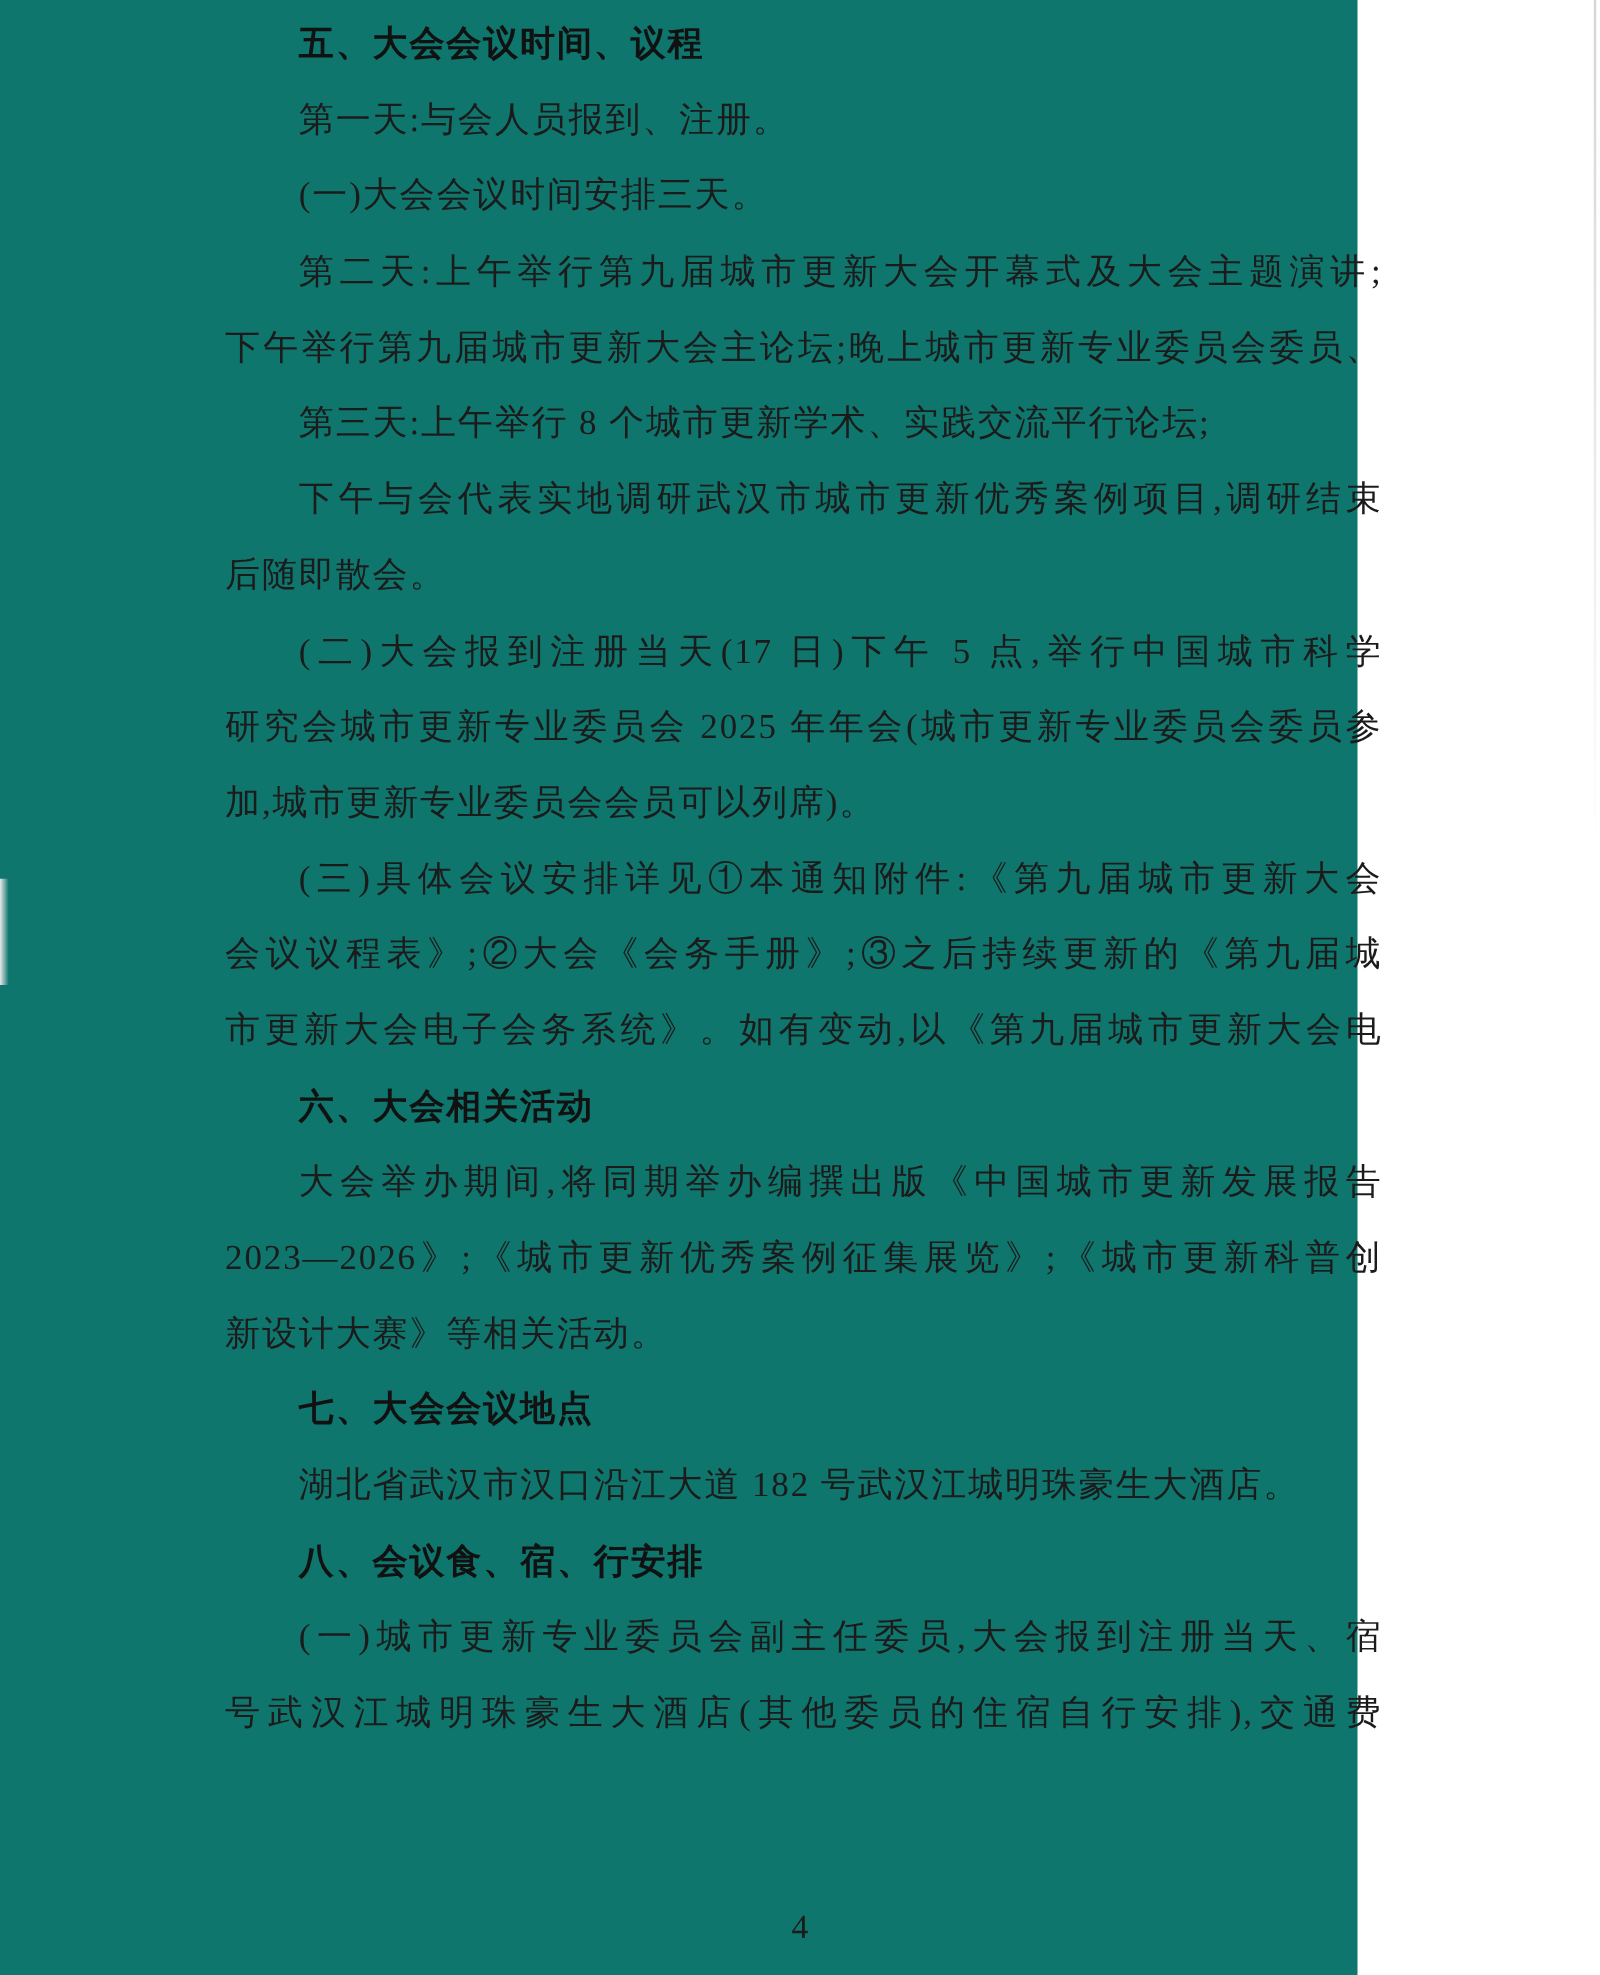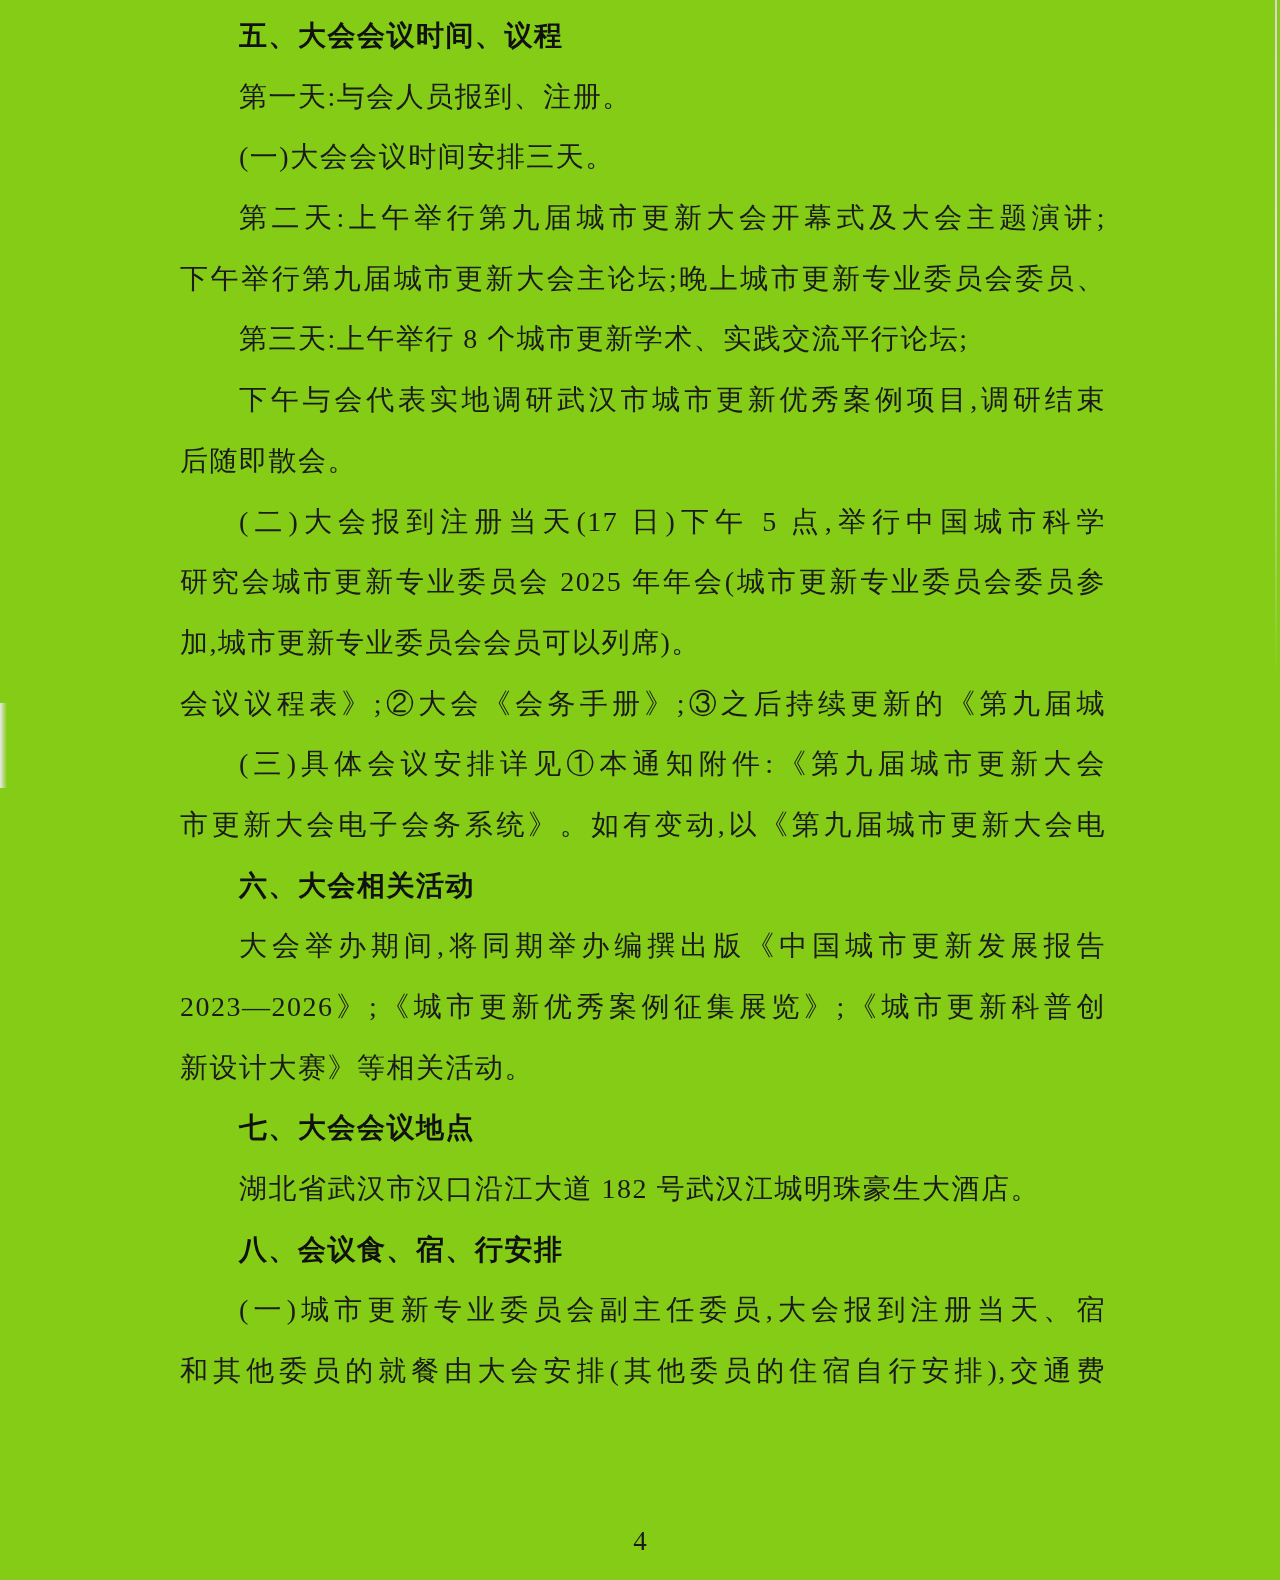--- a/index.html
+++ b/index.html
@@ -17,9 +17,9 @@
   .page {
     position: absolute;
     left: 0; top: 0;
-    width: 1280px;
+    width: 1086px;
     height: 1580px;
-    background: #84cc16;
+    background: #0f766e;
   }
   .textblock {
     position: absolute;

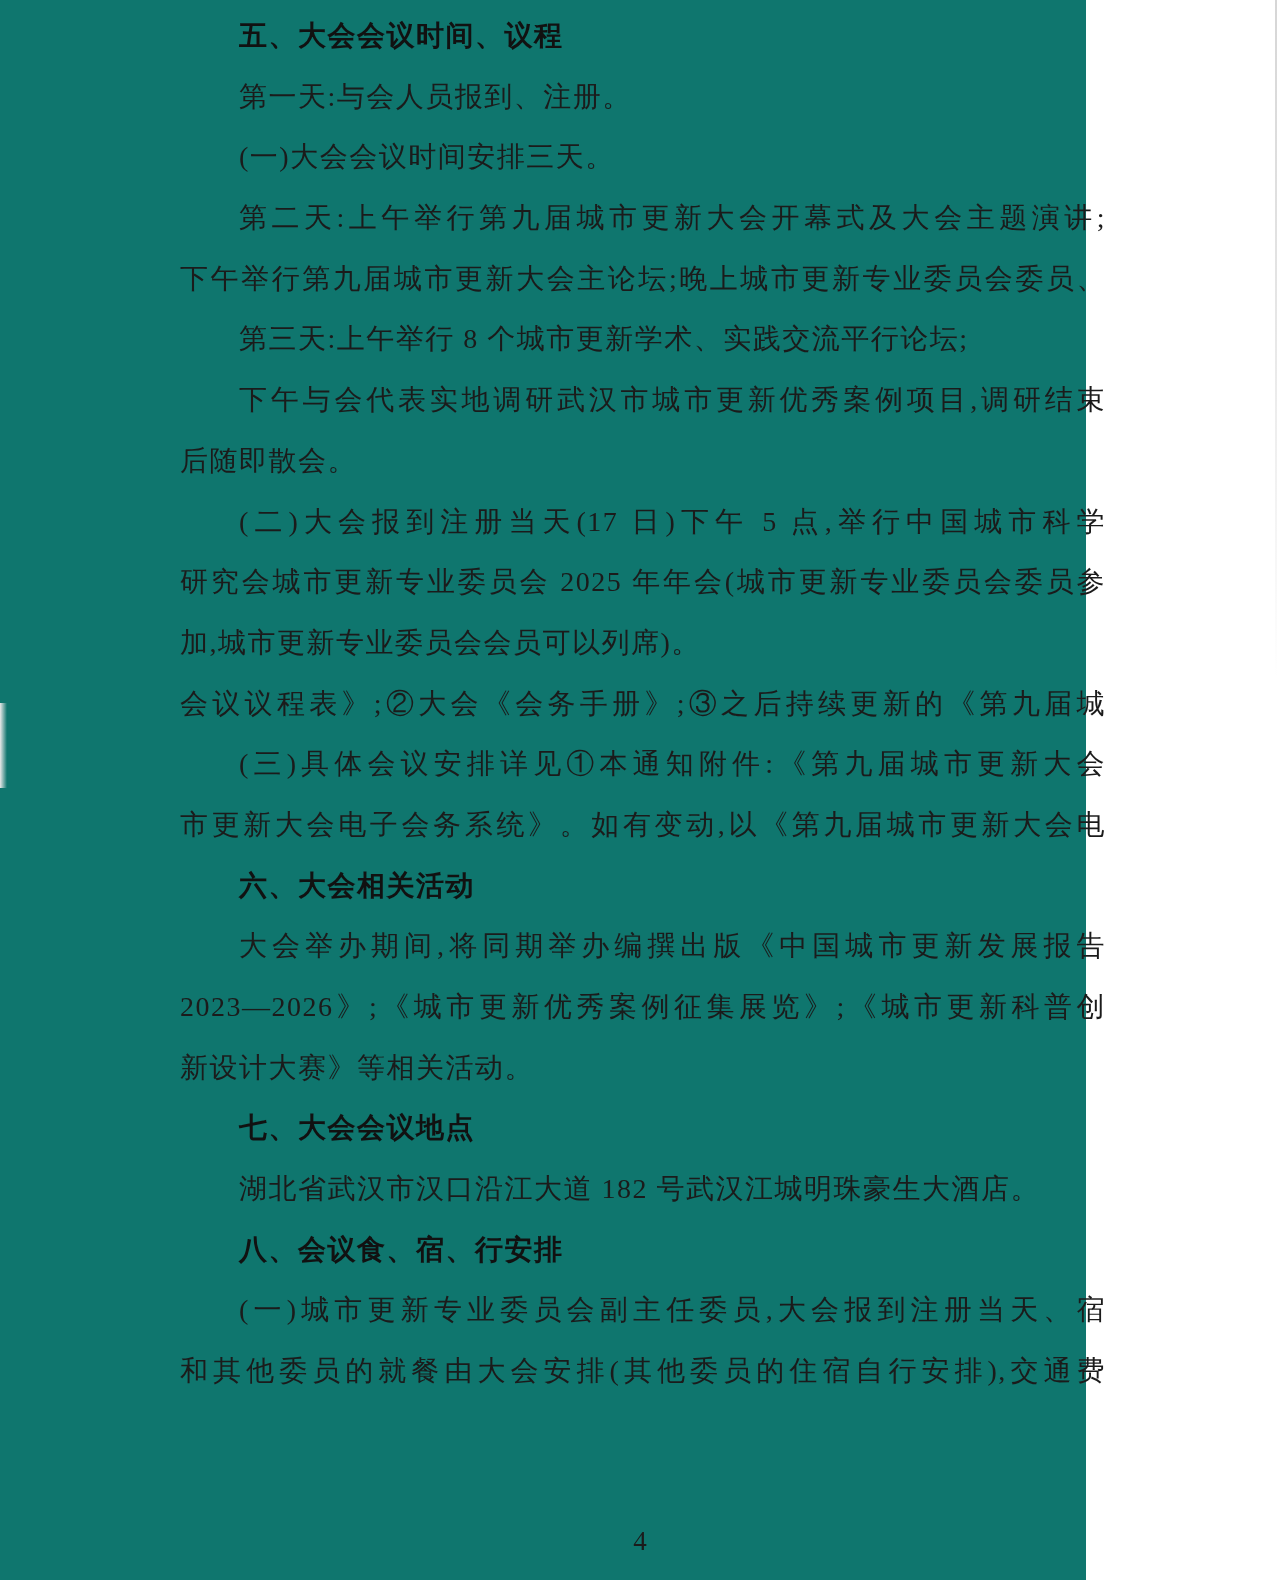--- a/index.html
+++ b/index.html
@@ -95,8 +95,8 @@
       <div class="line indent justify">(二)大会报到注册当天(17 日)下午 5 点,举行中国城市科学</div>
       <div class="line justify">研究会城市更新专业委员会 2025 年年会(城市更新专业委员会委员参</div>
       <div class="line">加,城市更新专业委员会会员可以列席)。</div>
+      <div class="line indent justify">(三)具体会议安排详见①本通知附件:《第九届城市更新大会</div>
       <div class="line justify">会议议程表》;②大会《会务手册》;③之后持续更新的《第九届城</div>
-      <div class="line indent justify">(三)具体会议安排详见①本通知附件:《第九届城市更新大会</div>
       <div class="line justify">市更新大会电子会务系统》。如有变动,以《第九届城市更新大会电</div>
       <div class="line heading indent">六、大会相关活动</div>
       <div class="line indent justify">大会举办期间,将同期举办编撰出版《中国城市更新发展报告</div>

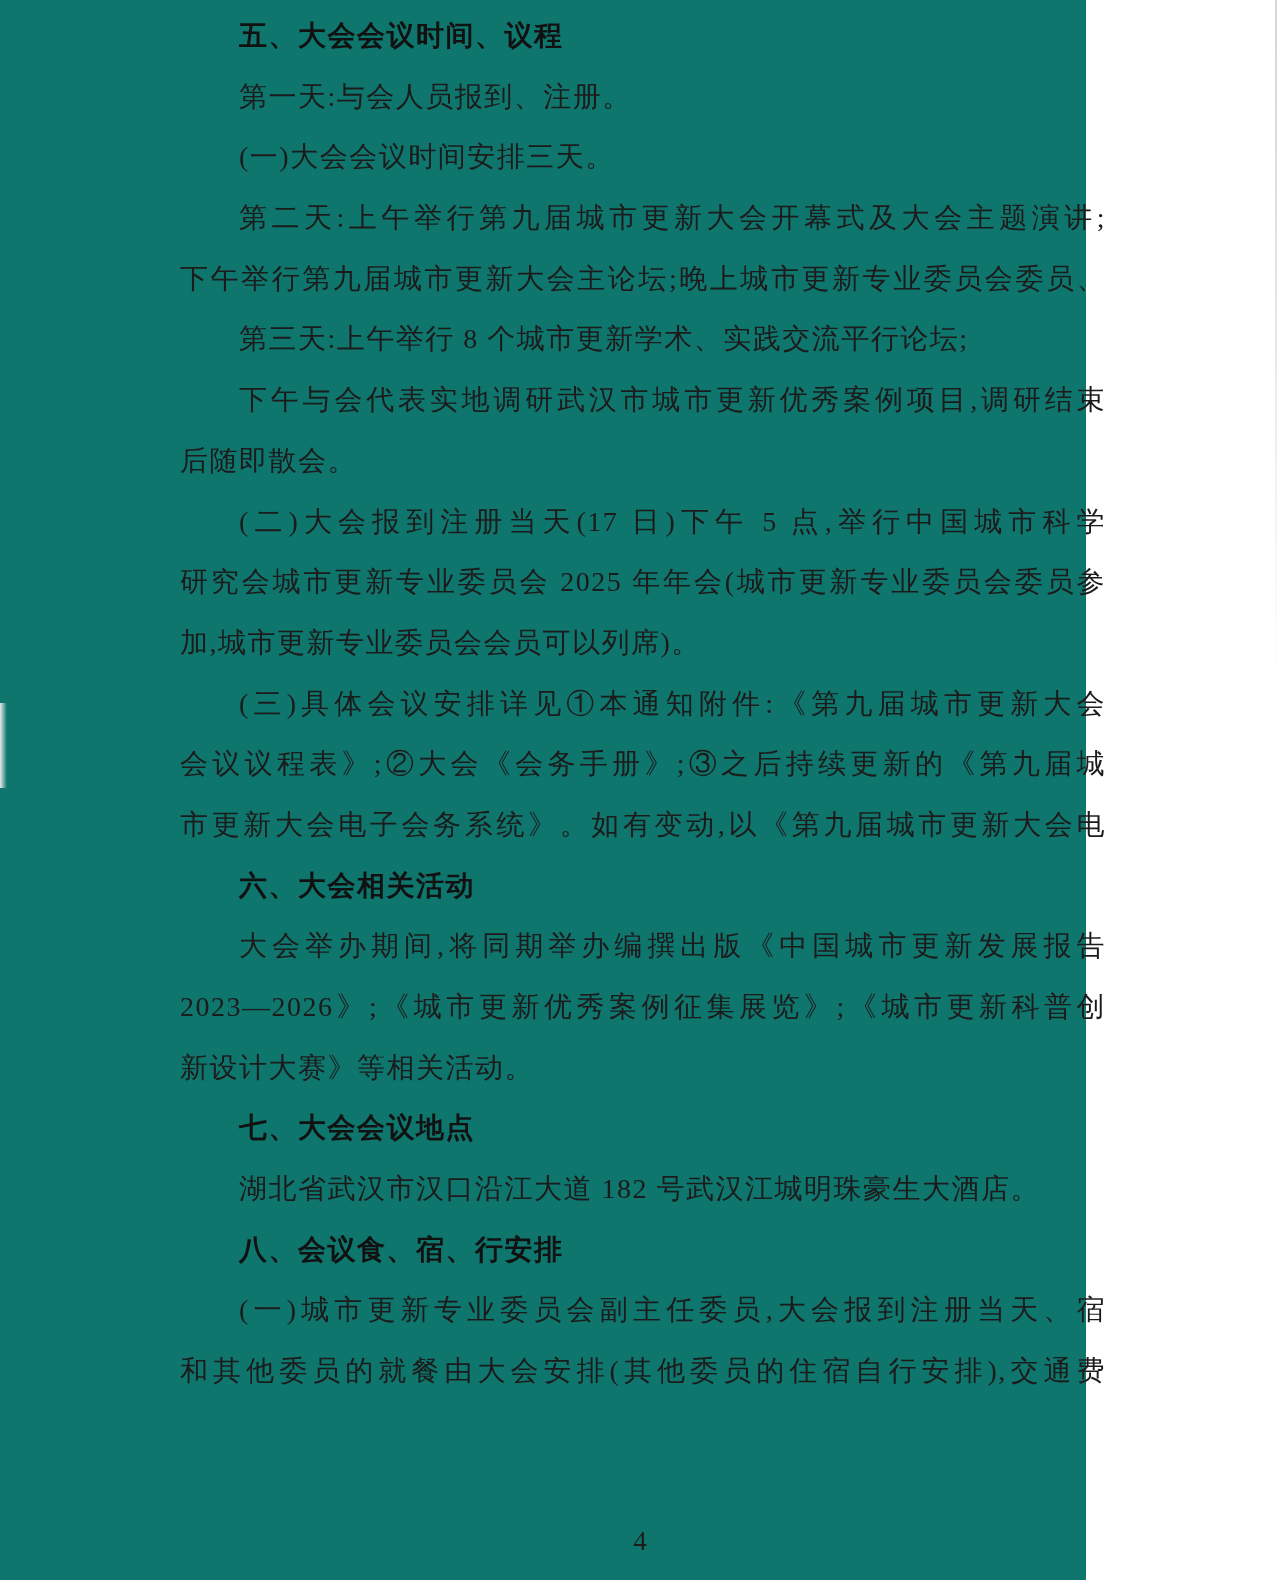--- a/index.html
+++ b/index.html
@@ -106,7 +106,7 @@
       <div class="line indent">湖北省武汉市汉口沿江大道 182 号武汉江城明珠豪生大酒店。</div>
       <div class="line heading indent">八、会议食、宿、行安排</div>
       <div class="line indent justify">(一)城市更新专业委员会副主任委员,大会报到注册当天、宿</div>
-      <div class="line justify">和其他委员的就餐由大会安排(其他委员的住宿自行安排),交通费</div>
+      <div class="line justify">号武汉江城明珠豪生大酒店(其他委员的住宿自行安排),交通费</div>
     </div>
 
   <div class="page-number">4</div>

